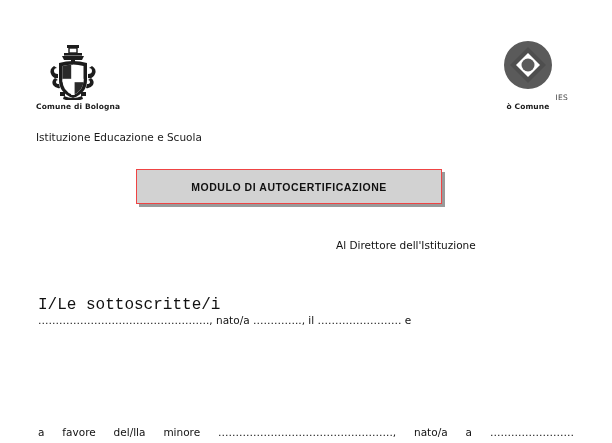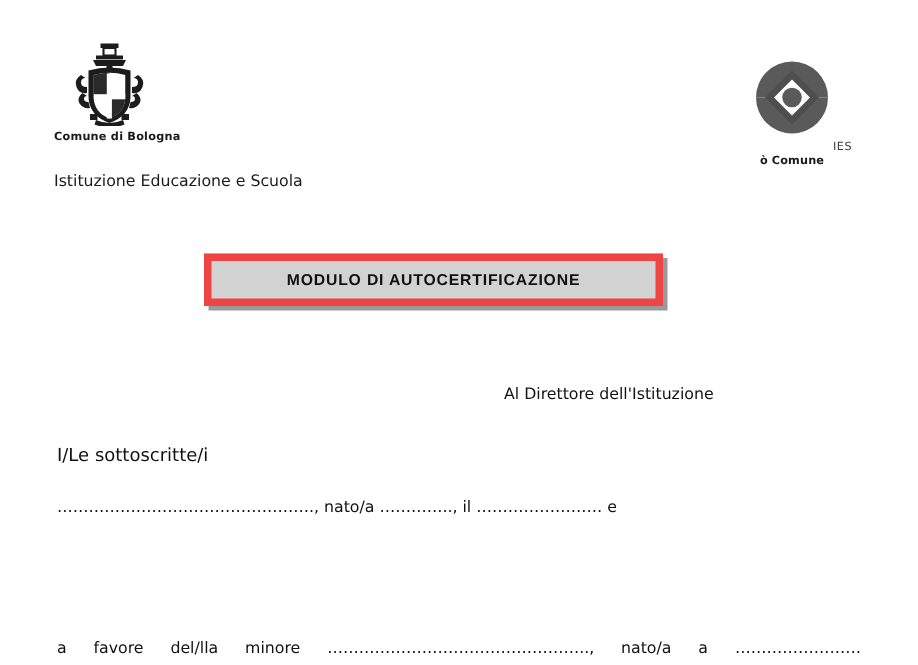--- a/index.html
+++ b/index.html
@@ -27,7 +27,7 @@
   .header-left {
     position: absolute;
     left: 36px;
-    top: 28px;
+    top: 44px;
     width: 240px;
   }
   .crest-wrap {

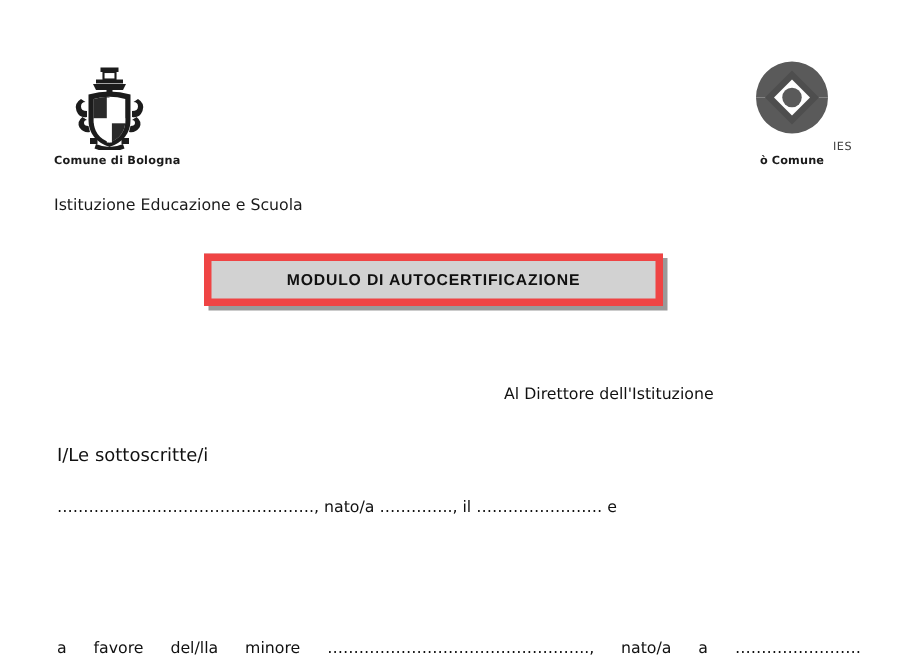--- a/index.html
+++ b/index.html
@@ -89,7 +89,7 @@
     width: 306px;
     height: 35px;
     background: #d2d2d2;
-    border: 5px solid #ef4444;
+    border: 1px solid #ef4444;
     box-shadow: 3px 3px 0 0 #9a9a9a;
     display: flex;
     flex-direction: column;

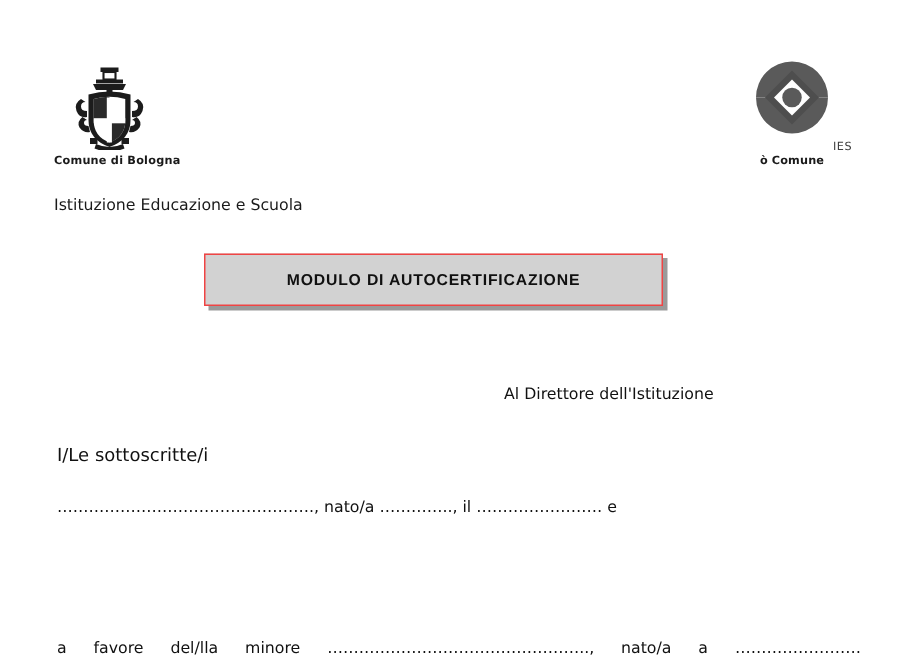--- a/index.html
+++ b/index.html
@@ -111,7 +111,7 @@
   .addressee {
     position: absolute;
     left: 336px;
-    top: 256px;
+    top: 238px;
     font-size: 10.5px;
     line-height: 14px;
     color: #111111;

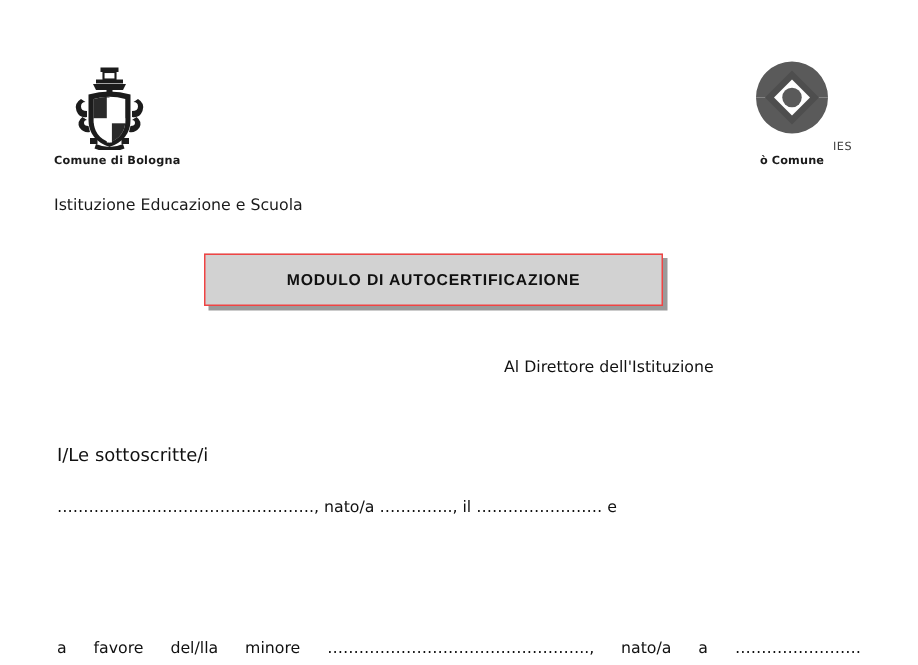--- a/index.html
+++ b/index.html
@@ -126,9 +126,10 @@
     width: 538px;
   }
   .line-intro {
-    font-size: 12px;
+    font-size: 16px;
     color: #111111;
     margin-bottom: 0;
+    font-family: Liberation Mono, monospace;
   }
   .fill-line {
     font-size: 10.5px;

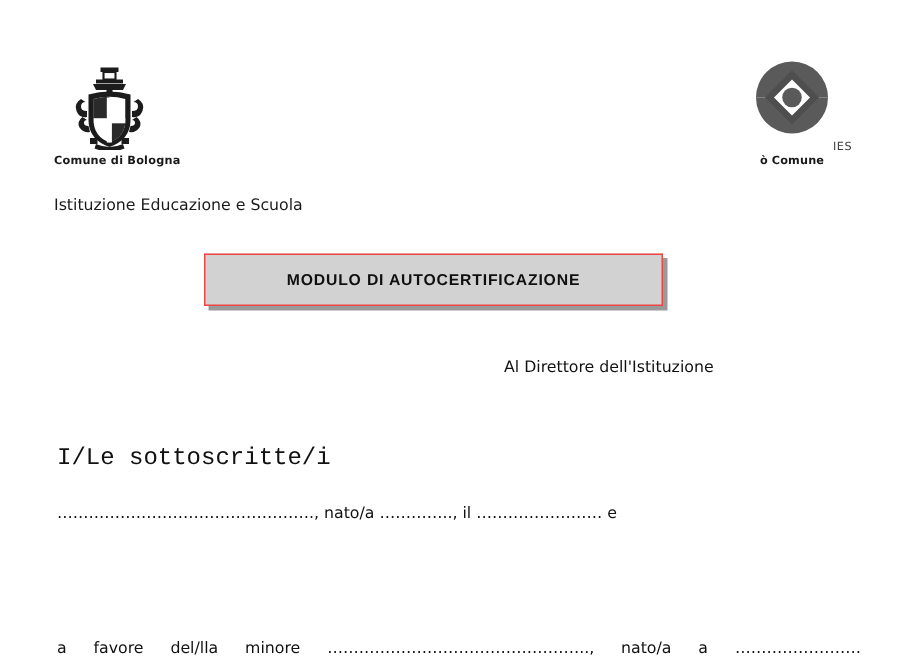--- a/index.html
+++ b/index.html
@@ -136,7 +136,7 @@
     color: #111111;
     white-space: nowrap;
   }
-  .l1 { margin-top: 22px; }
+  .l1 { }
   .l2 { margin-top: 22px; }
 
   .para {

